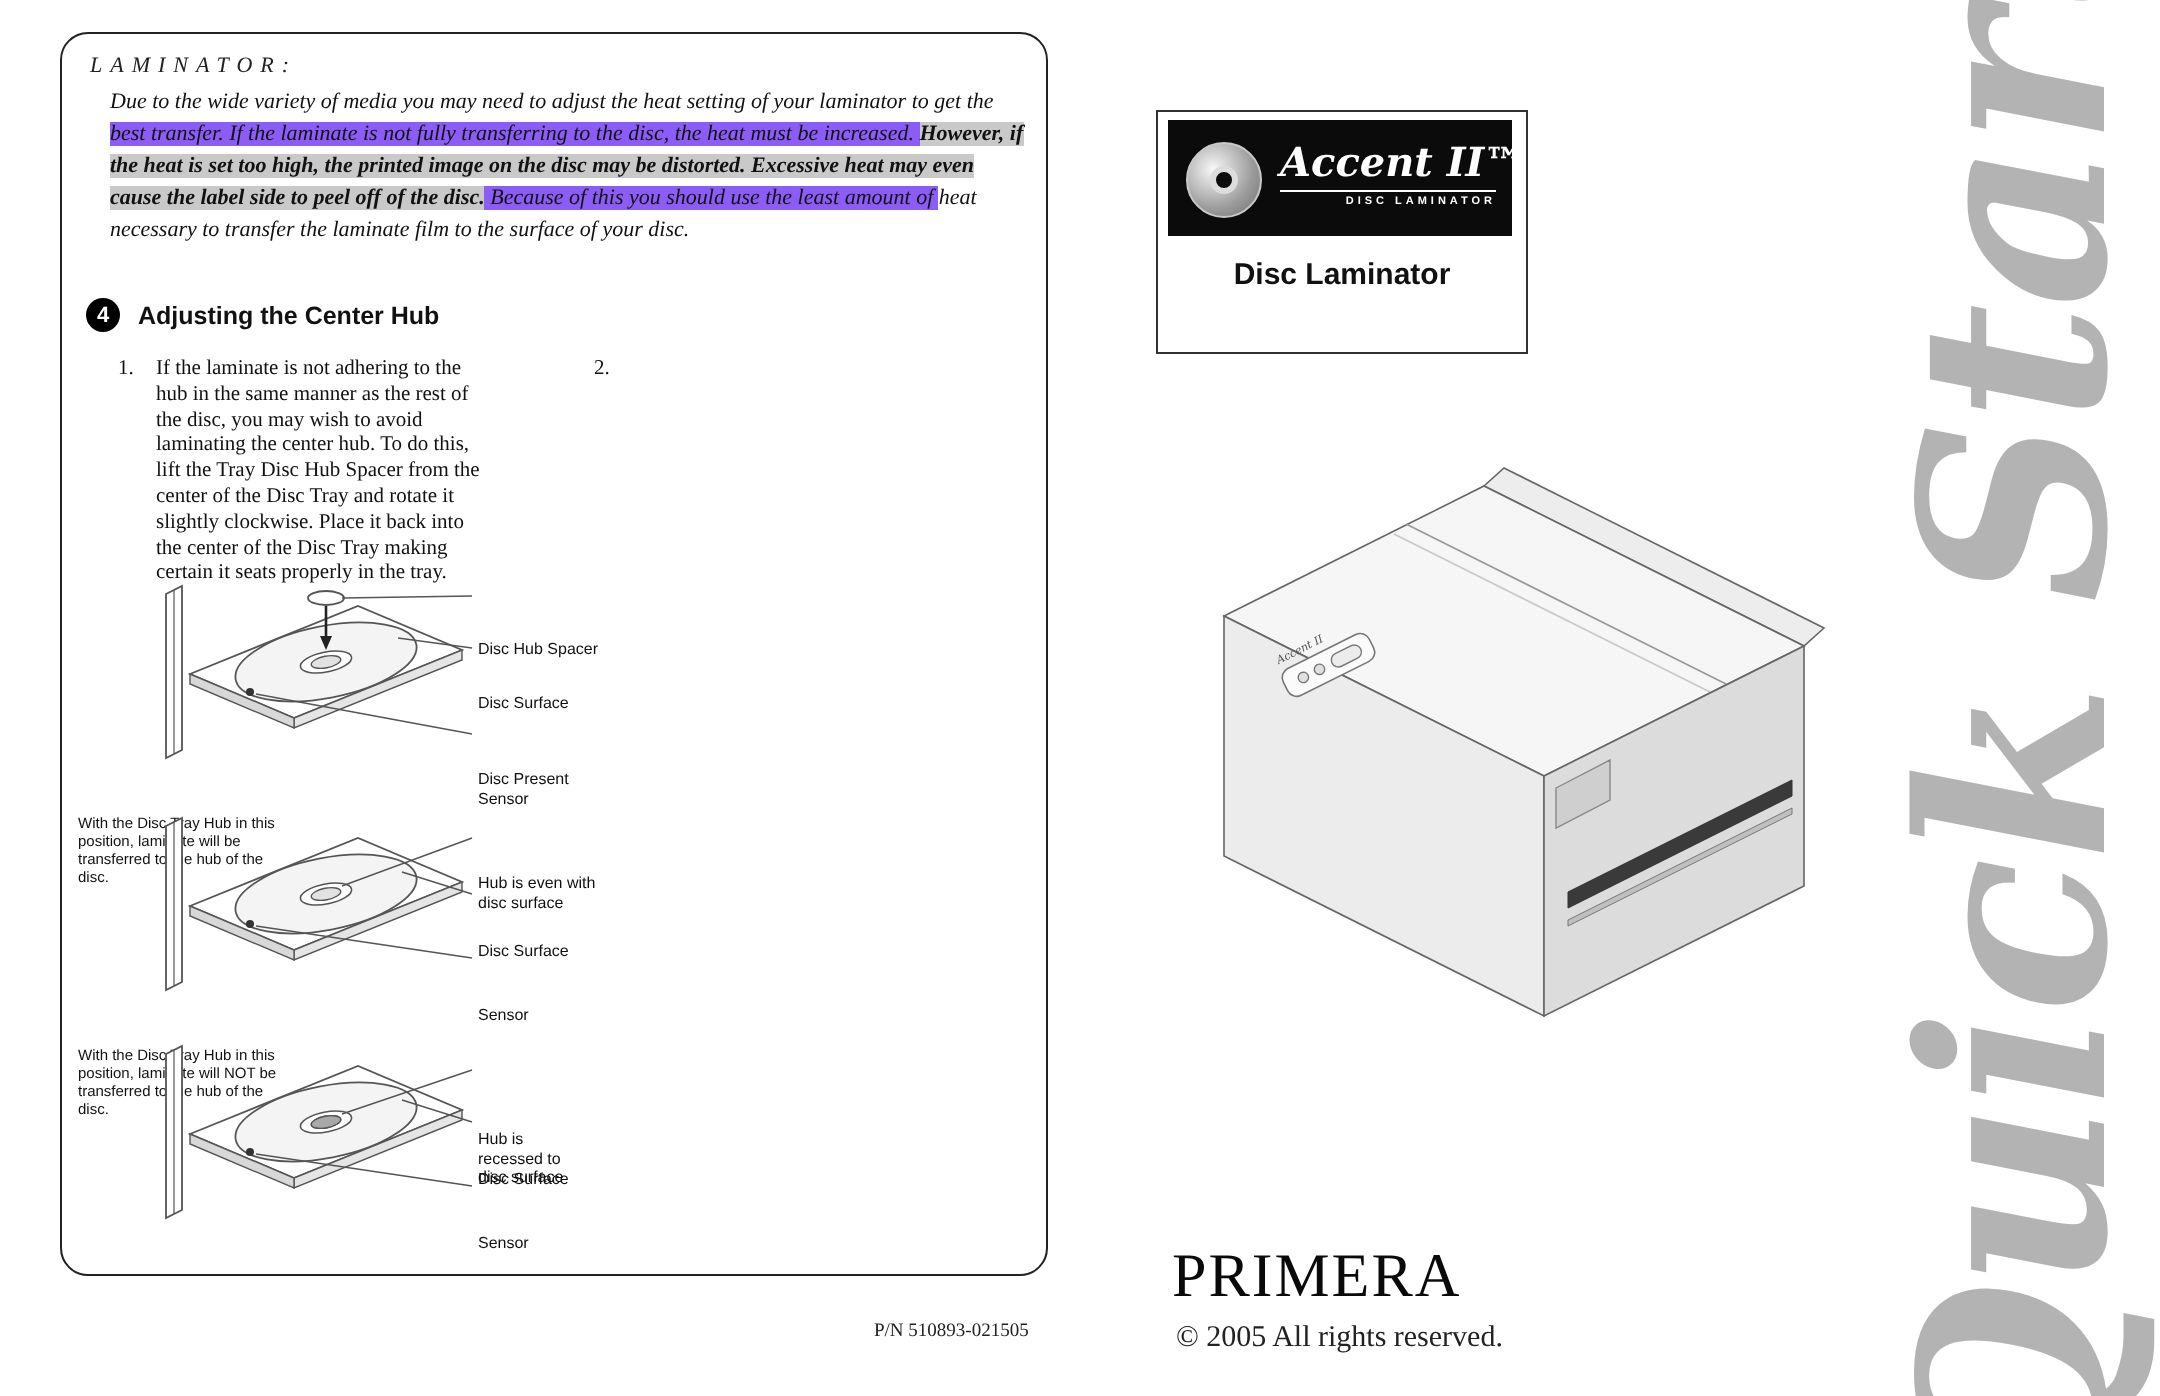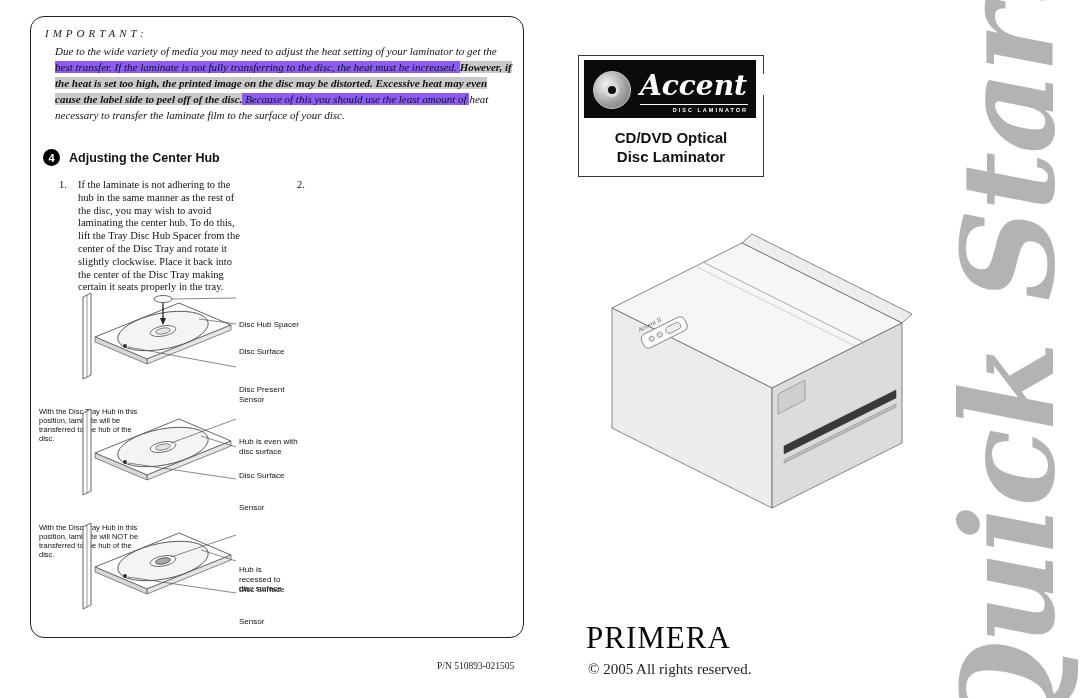--- a/index.html
+++ b/index.html
@@ -78,7 +78,7 @@
 
   <div class="panel">
 
-    <div class="imp-head">IMPORTANT:</div>
+    <div class="imp-head">LAMINATOR:</div>
 
     <div class="imp-para"><span>Due to the wide variety of media you may need to adjust the heat setting of your laminator to get the </span><span class="hl">best transfer. If the laminate is not fully transferring to the disc, the heat must be increased. </span><span class="hl-b">However, if the heat is set too high, the printed image on the disc may be distorted. Excessive heat may even cause the label side to peel off of the disc.</span><span class="hl"> Because of this you should use the least amount of </span><span>heat necessary to transfer the laminate film to the surface of your disc.</span></div>
 

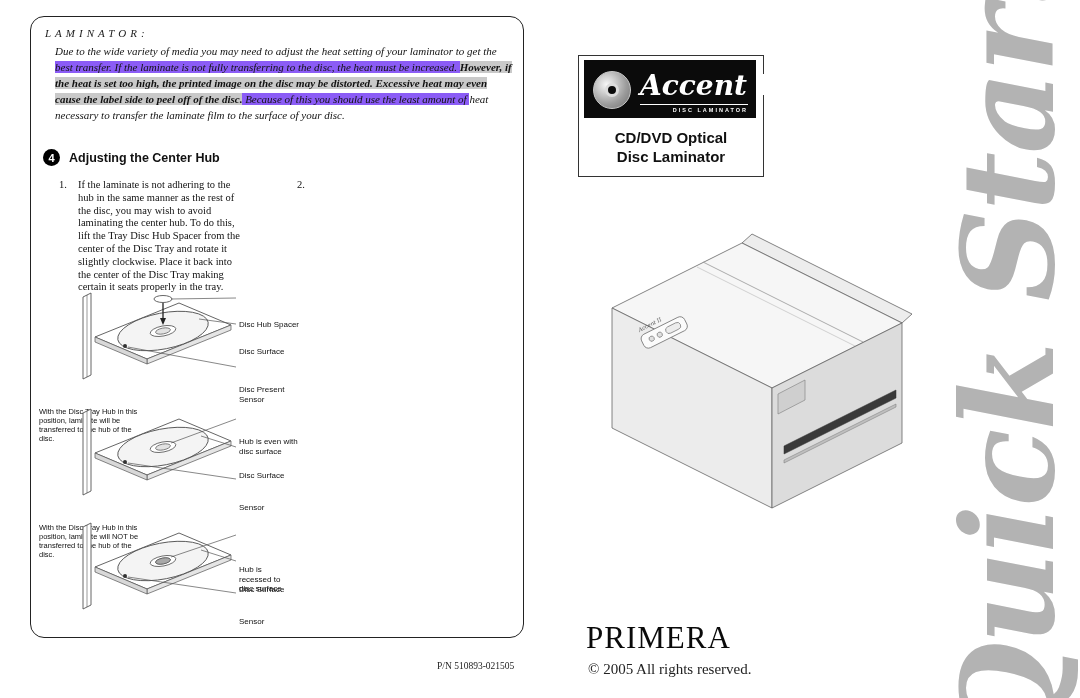--- a/index.html
+++ b/index.html
@@ -54,7 +54,7 @@
       border-radius:50%;background:#0b0b0b;border:3px solid #dcdcdc;}
   .script-wrap{position:absolute;left:56px;top:9px;width:108px;}
   .script{font-family:"DejaVu Serif",serif;font-style:italic;font-weight:bold;
-          font-size:28px;color:#fff;border-bottom:1.5px solid #fff;padding-bottom:2px;
+          font-size:20px;color:#fff;border-bottom:1.5px solid #fff;padding-bottom:2px;
           white-space:nowrap;}
   .logo-sub{font-family:"Liberation Sans",sans-serif;font-weight:bold;font-size:5.5px;
             letter-spacing:2px;color:#fff;text-align:right;margin-top:2px;}

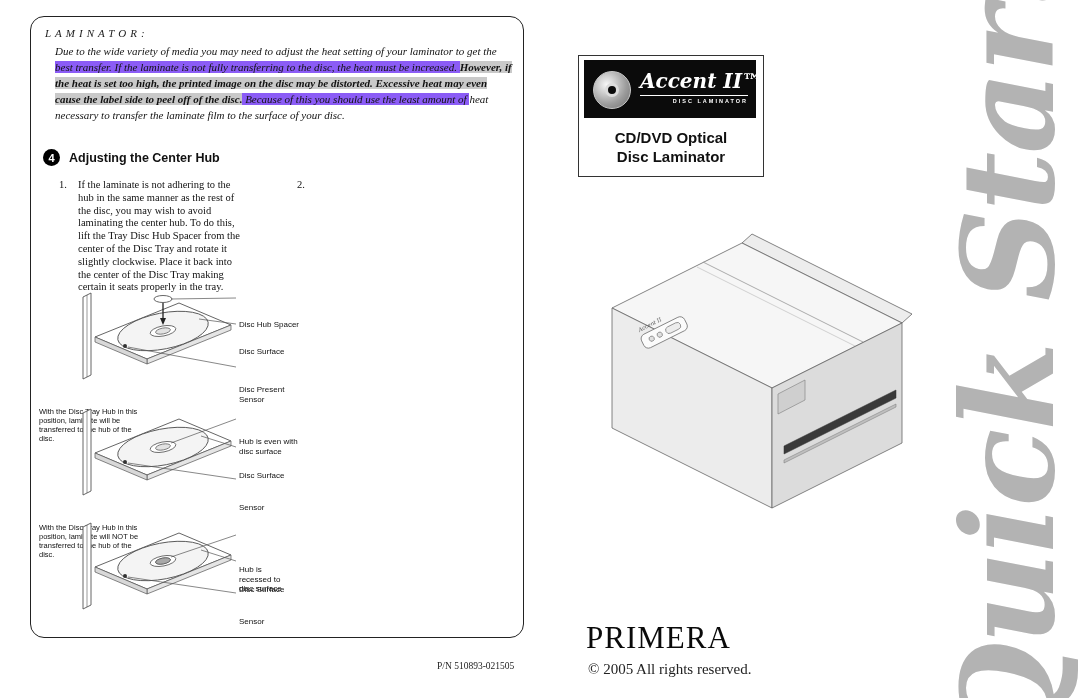--- a/index.html
+++ b/index.html
@@ -165,7 +165,6 @@
       </div>
     </div>
     <div class="product">
-      <div>CD/DVD Optical</div>
       <div>Disc Laminator</div>
     </div>
   </div>

